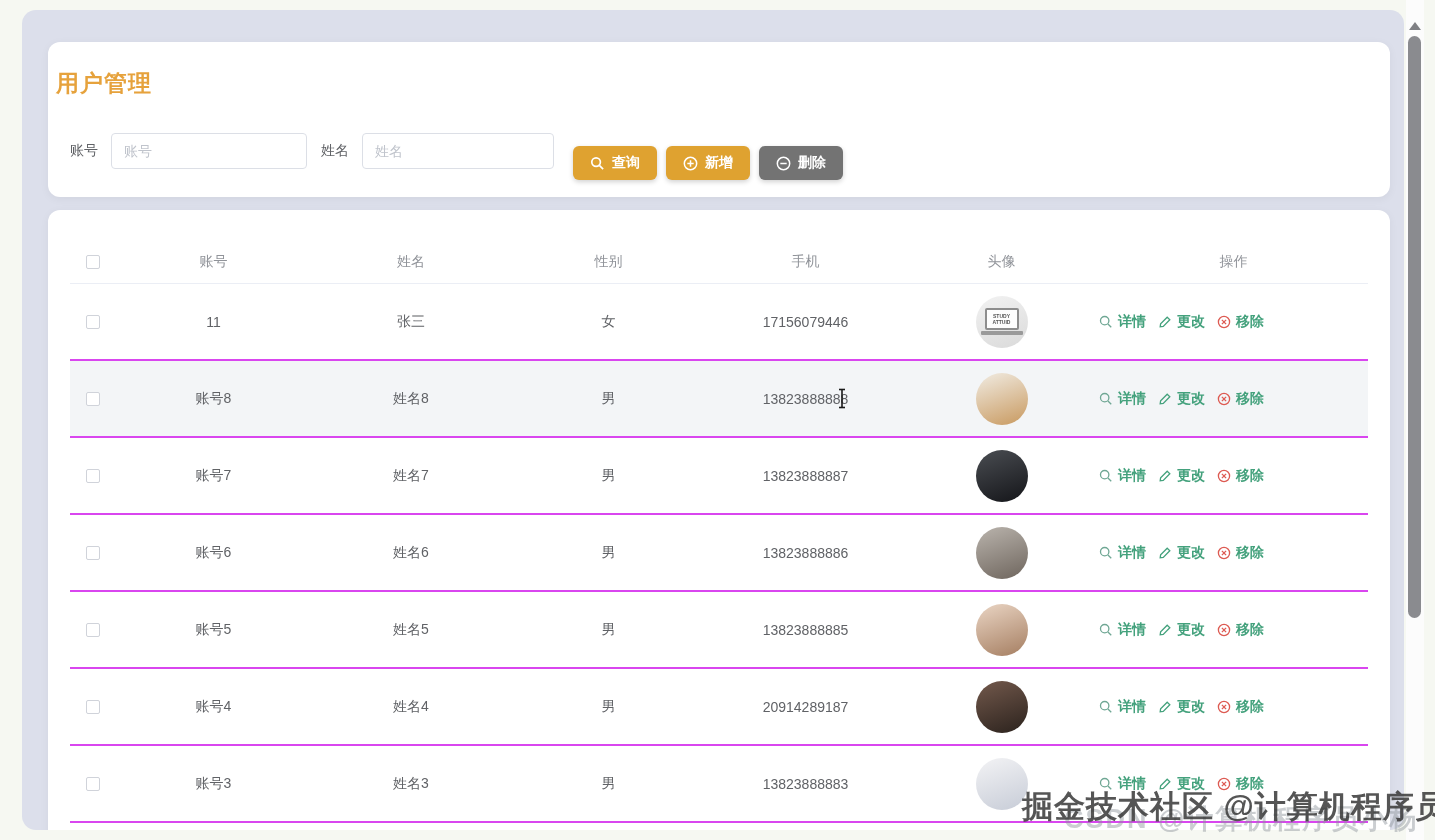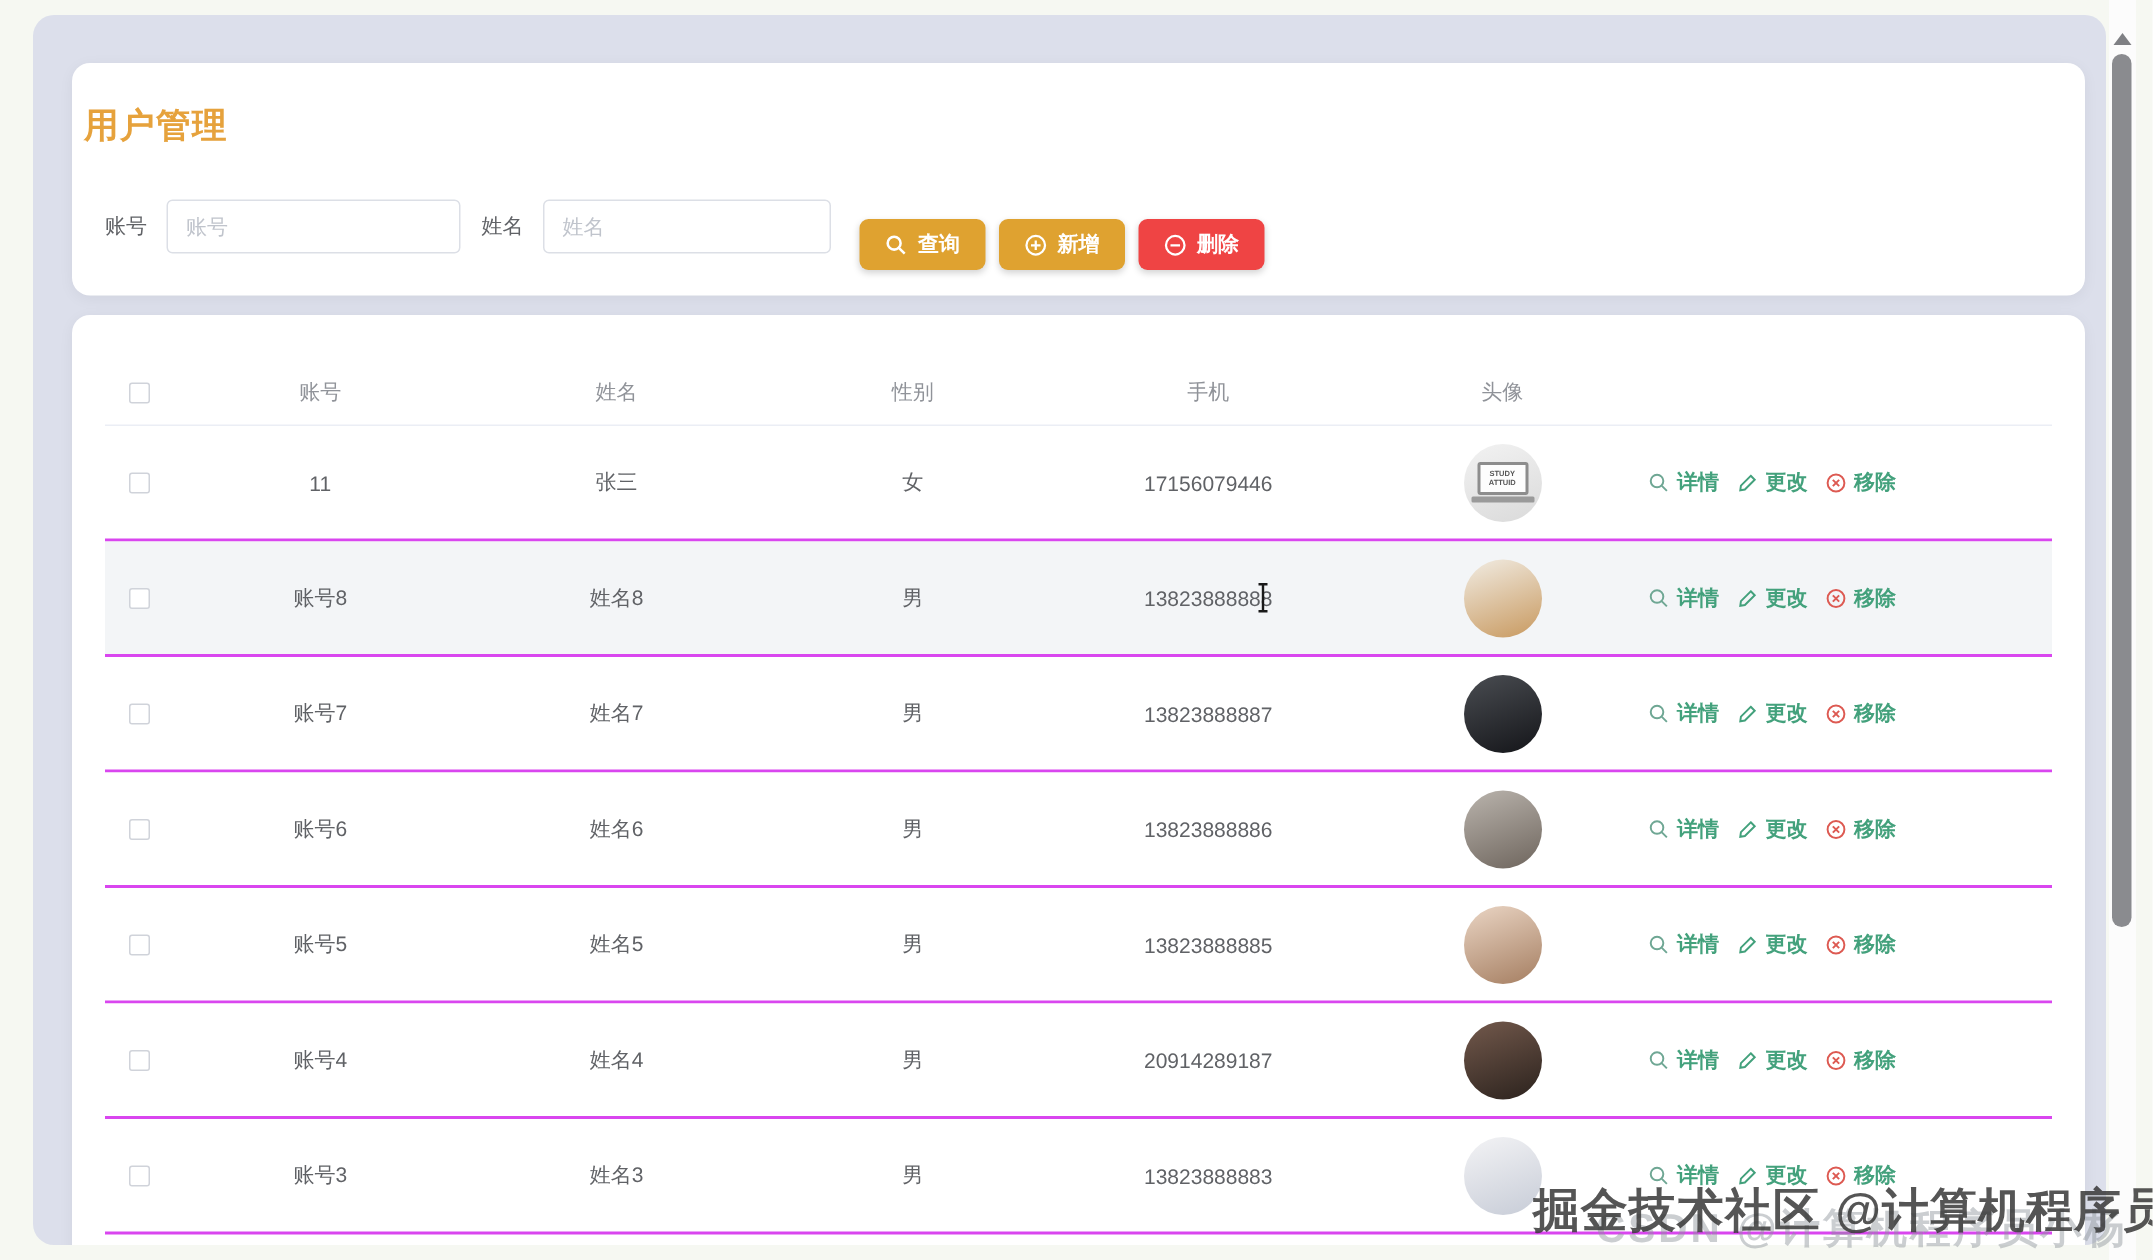--- a/index.html
+++ b/index.html
@@ -47,7 +47,7 @@
     margin-top:24px;
   }
   .btn-orange { background:#dfa230; }
-  .btn-gray   { background:#ef4444; }
+  .btn-gray   { background:#737373; }
   .btn svg { display:block; }
 
   

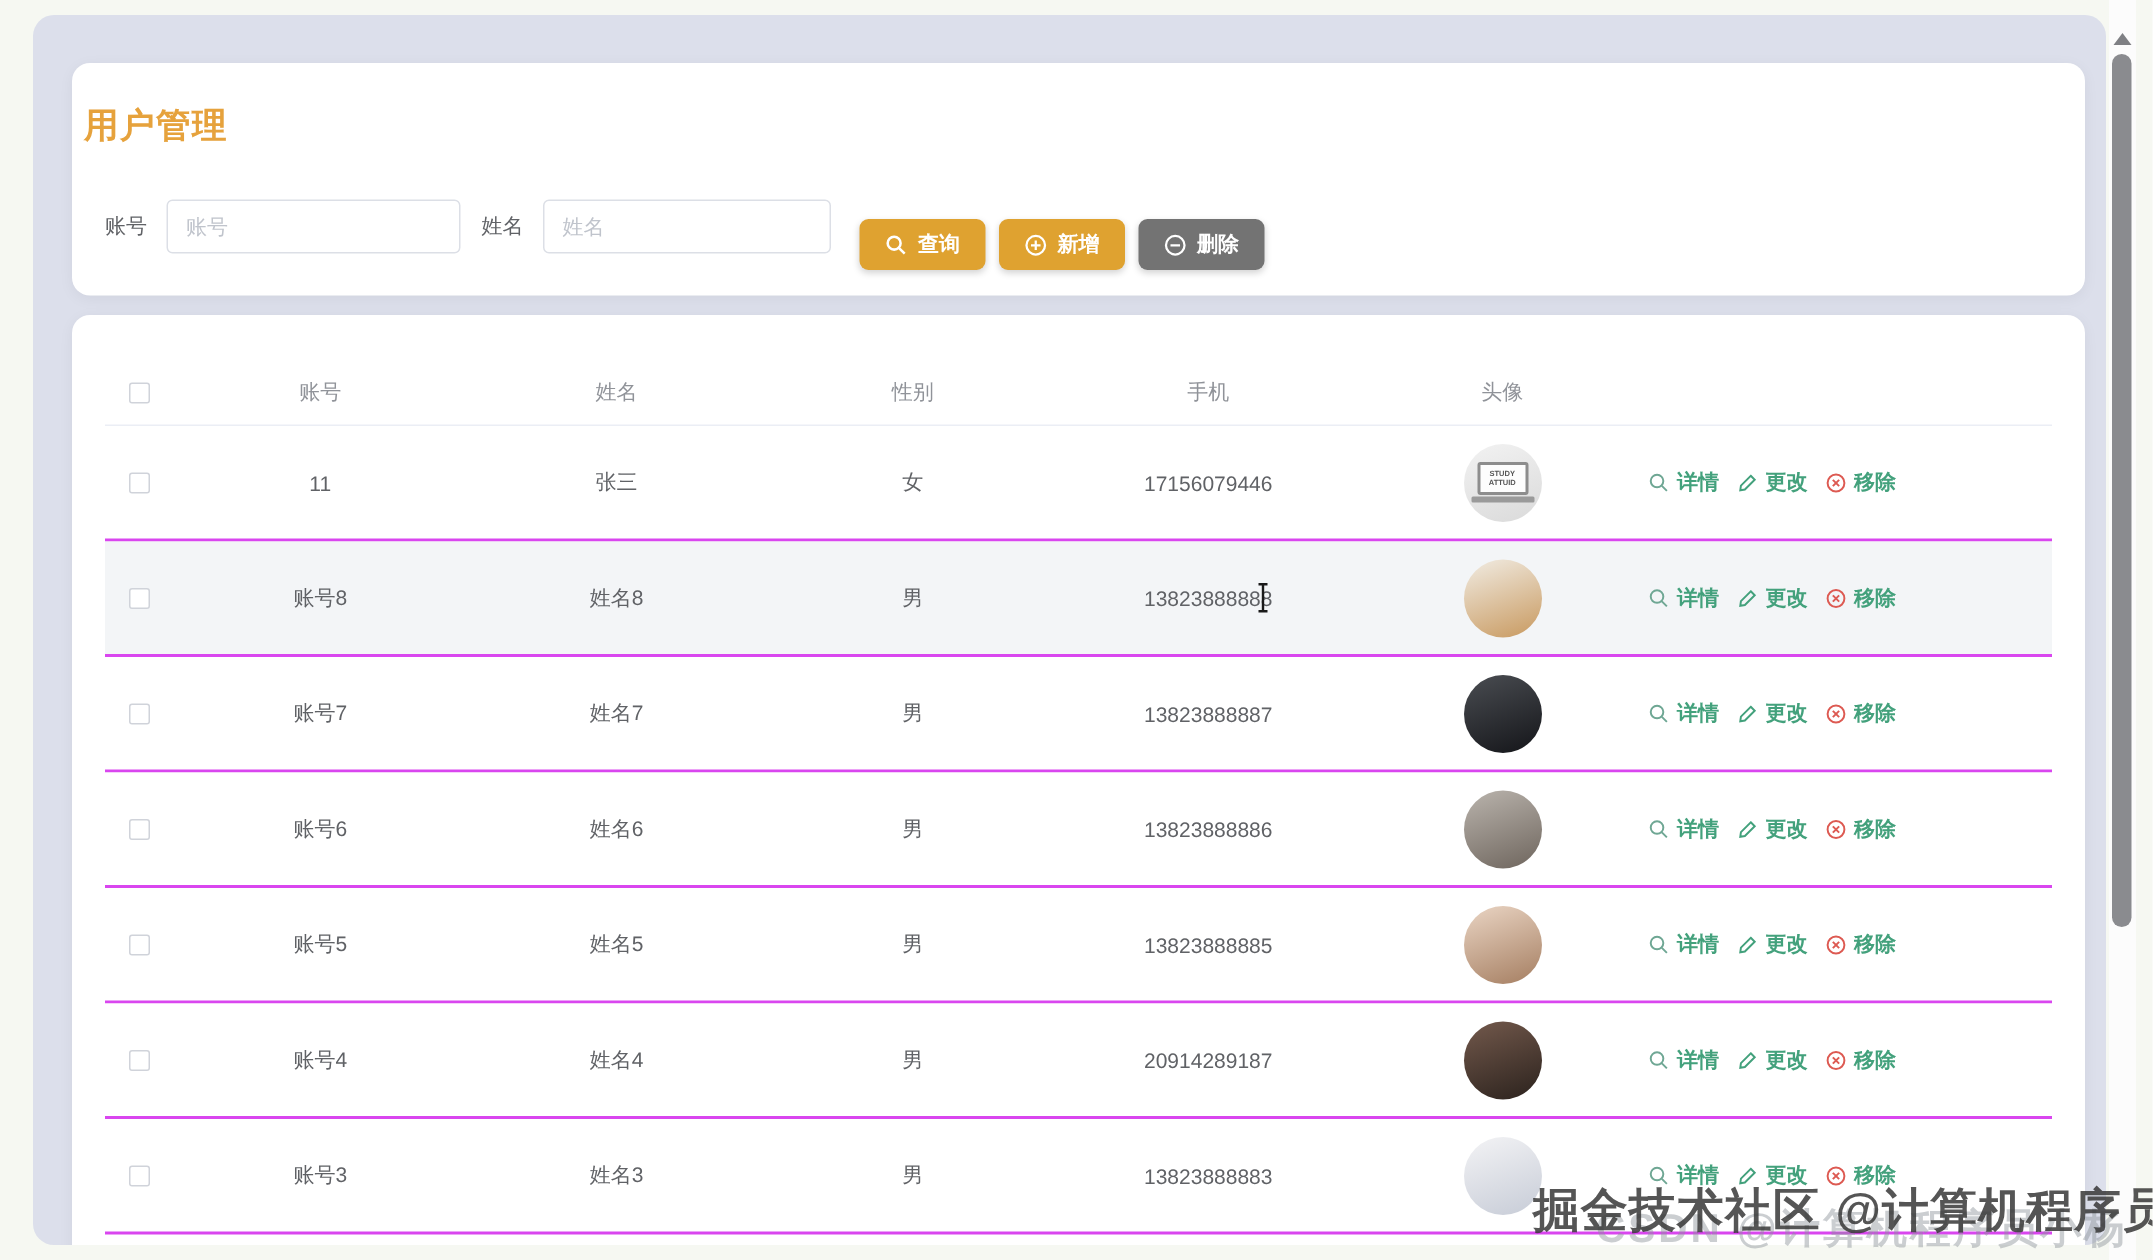--- a/index.html
+++ b/index.html
@@ -166,6 +166,7 @@
         <div class="cell">性别</div>
         <div class="cell">手机</div>
         <div class="cell">头像</div>
+        <div class="cell">操作</div>
       </div>
       <div id="tbody">
   <div class="trow">

